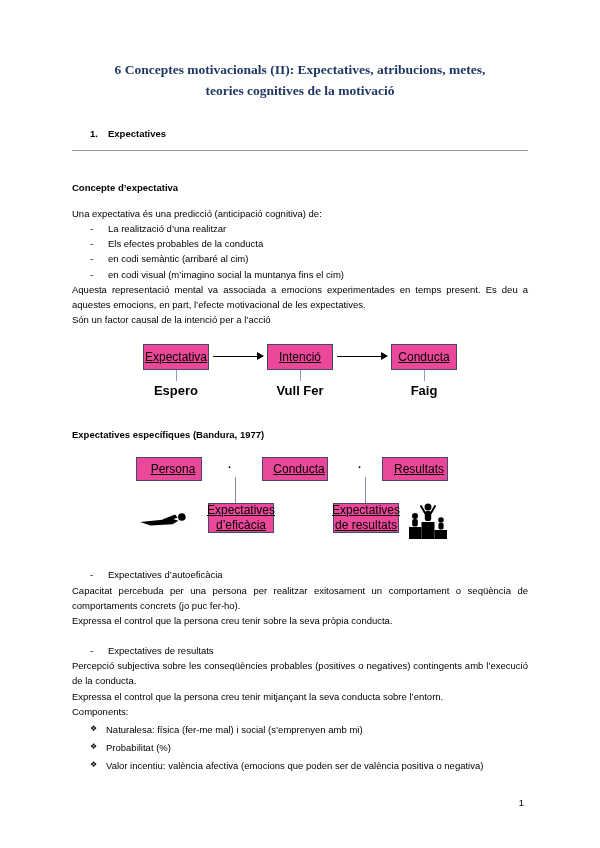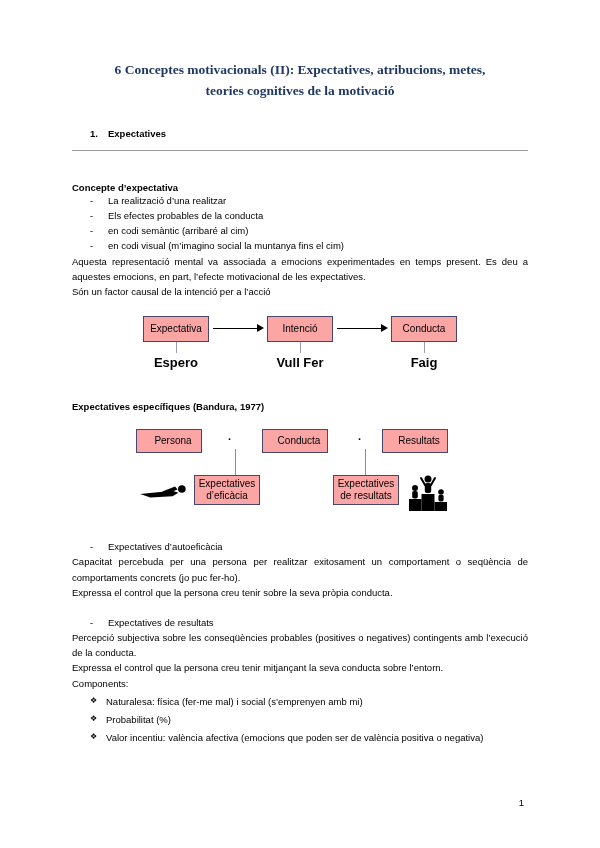--- a/index.html
+++ b/index.html
@@ -59,6 +59,7 @@
 
   <div class="h3">Concepte d’expectativa</div>
 
+  <div class="p first">Una expectativa és una predicció (anticipació cognitiva) de:</div>
 
   <div class="li">
     <span class="marker">-</span>

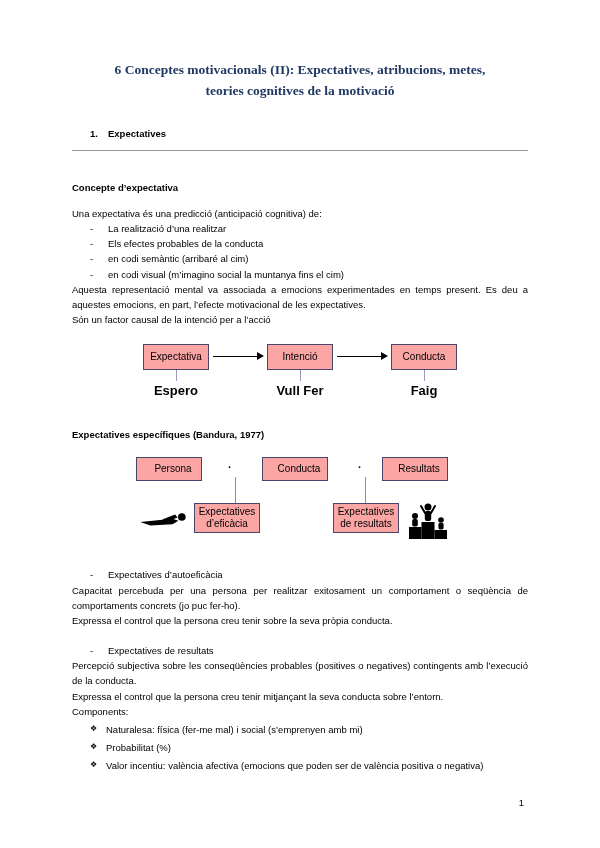--- a/index.html
+++ b/index.html
@@ -21,7 +21,7 @@
   .mt6{margin-top:6px;}
   .mt15{margin-top:15px;}
   
-  .dbox{background:#fca5a5;border:1px solid #46466e;font-size:10px;line-height:1.25;display:flex;align-items:center;justify-content:center;text-align:center;padding:4px;box-sizing:border-box;}
+  .dbox{background:#ec4899;border:1px solid #46466e;font-size:12px;line-height:1.25;display:flex;align-items:center;justify-content:center;text-align:center;padding:4px;box-sizing:border-box;text-decoration:underline;}
   
   .diagram1{margin-top:17px;display:grid;grid-template-columns:66px 58px 66px 58px 66px;justify-content:center;}
   .d1-box{height:26px;}

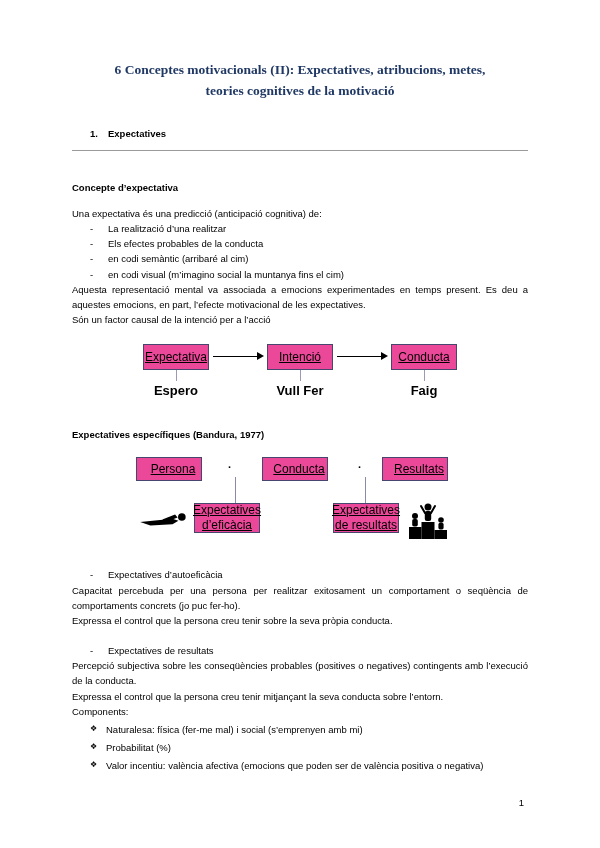--- a/index.html
+++ b/index.html
@@ -115,7 +115,7 @@
     <div class="d2-line" style="left:163px;"></div>
     <div class="d2-line" style="left:293px;"></div>
 
-    <div class="dbox d2-sub" style="left:122px;">Expectatives d’eficàcia</div>
+    <div class="dbox d2-sub" style="left:136px;">Expectatives d’eficàcia</div>
     <div class="dbox d2-sub" style="left:261px;">Expectatives de resultats</div>
 
     <div class="icon-abs" style="left:64px;top:56px;width:56px;height:17px;">

